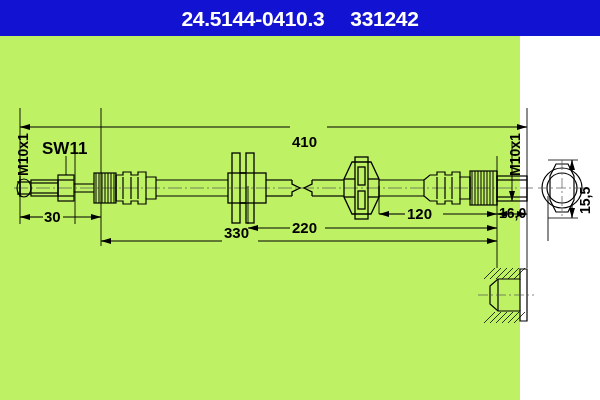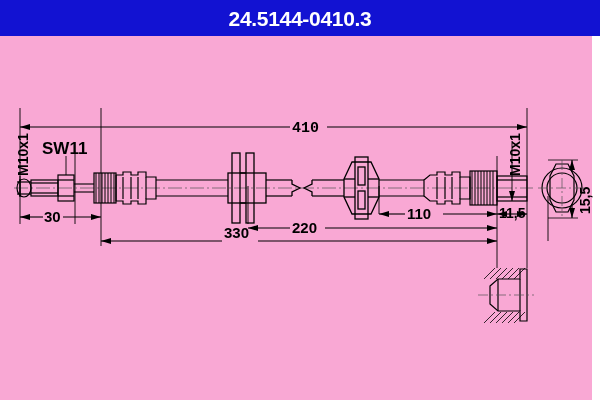--- a/index.html
+++ b/index.html
@@ -16,9 +16,9 @@
   }
   #page {
     position: relative;
-    width: 592px;
+    width: 520px;
     height: 400px;
-    background: #f9a8d4;
+    background: #bef264;
   }
   
   #header-bar {

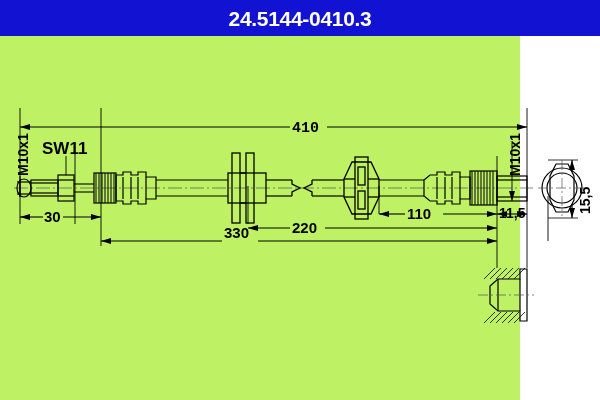--- a/index.html
+++ b/index.html
@@ -84,6 +84,7 @@
 
   <div id="header-bar">
     <span class="header-text">24.5144-0410.3</span>
+    <span class="header-text">331242</span>
   </div>
 
   <div id="drawing-area">

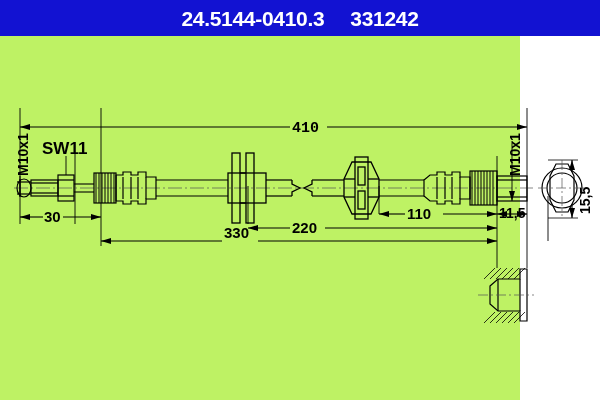--- a/index.html
+++ b/index.html
@@ -343,7 +343,7 @@
 
     <div class="dim-label dim-v rot-ccw" style="left:508px; top:140px;">M10x1</div>
 
-    <div class="dim-label dim-h" style="left:292px; top:85px;font-family:Liberation Mono, monospace;">410</div>
+    <div class="dim-label dim-h" style="left:292px; top:98px;">410</div>
 
     <div class="dim-label dim-h" style="left:44px; top:173px;">30</div>
 

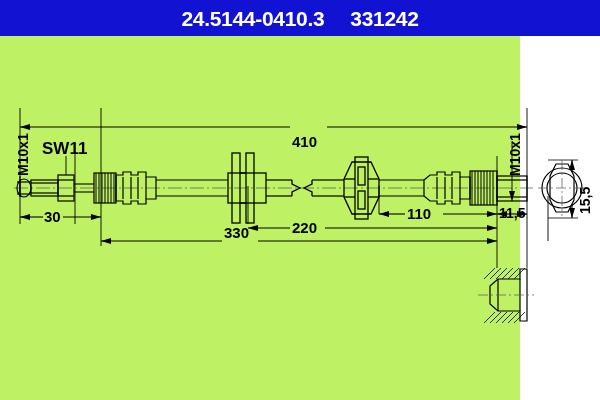--- a/index.html
+++ b/index.html
@@ -351,7 +351,7 @@
 
     <div class="dim-label dim-h" style="left:292px; top:184px;">220</div>
 
-    <div class="dim-label dim-h" style="left:407px; top:170px;">110</div>
+    <div class="dim-label dim-h" style="left:407px; top:170px;">120</div>
 
     <div class="dim-label dim-h" style="left:499px; top:170px; font-size:14px;">11,5</div>
 

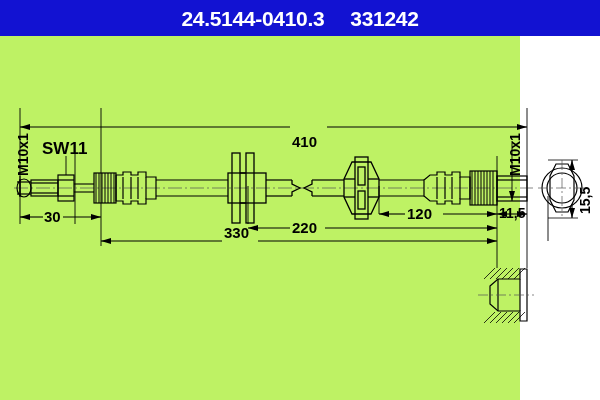--- a/index.html
+++ b/index.html
@@ -353,7 +353,7 @@
 
     <div class="dim-label dim-h" style="left:407px; top:170px;">120</div>
 
-    <div class="dim-label dim-h" style="left:499px; top:170px; font-size:14px;">11,5</div>
+    <div class="dim-label dim-h" style="left:499px; top:170px; font-size:14px;">16,0</div>
 
     <div class="dim-label dim-v rot-ccw" style="left:578px; top:178px;">15,5</div>
 

